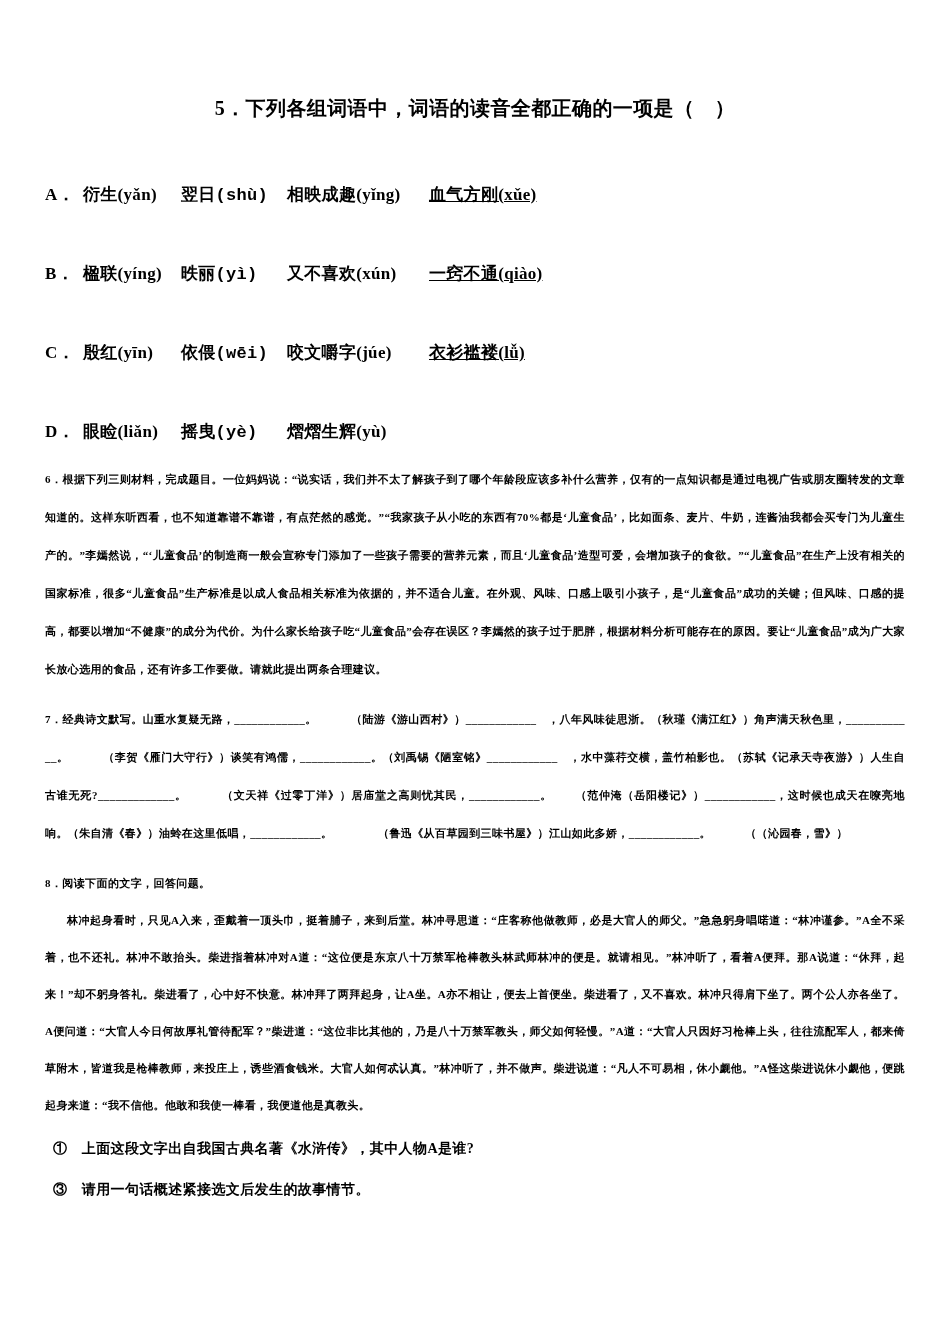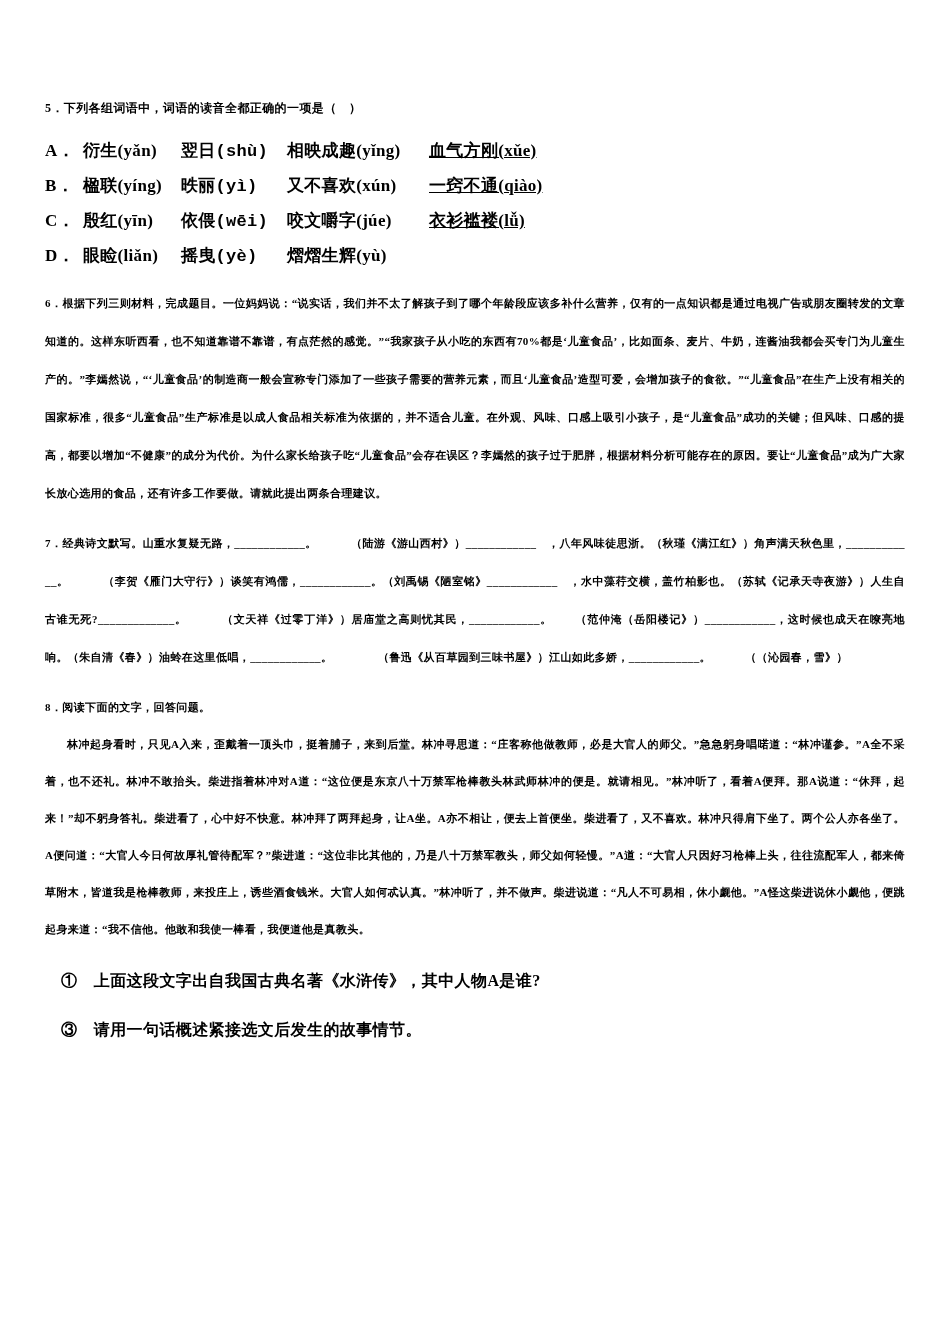--- a/index.html
+++ b/index.html
@@ -23,11 +23,12 @@
     background: #ffffff;
   }
   .q-title {
-    font-size: 12px;
+    font-size: 20px;
     line-height: 24px;
     margin: 0 0 14px 0;
     letter-spacing: 0.4px;
     white-space: pre-wrap;
+    text-align: center;
   }
   .options { margin: 0 0 10px 0; }
   .opt-row {

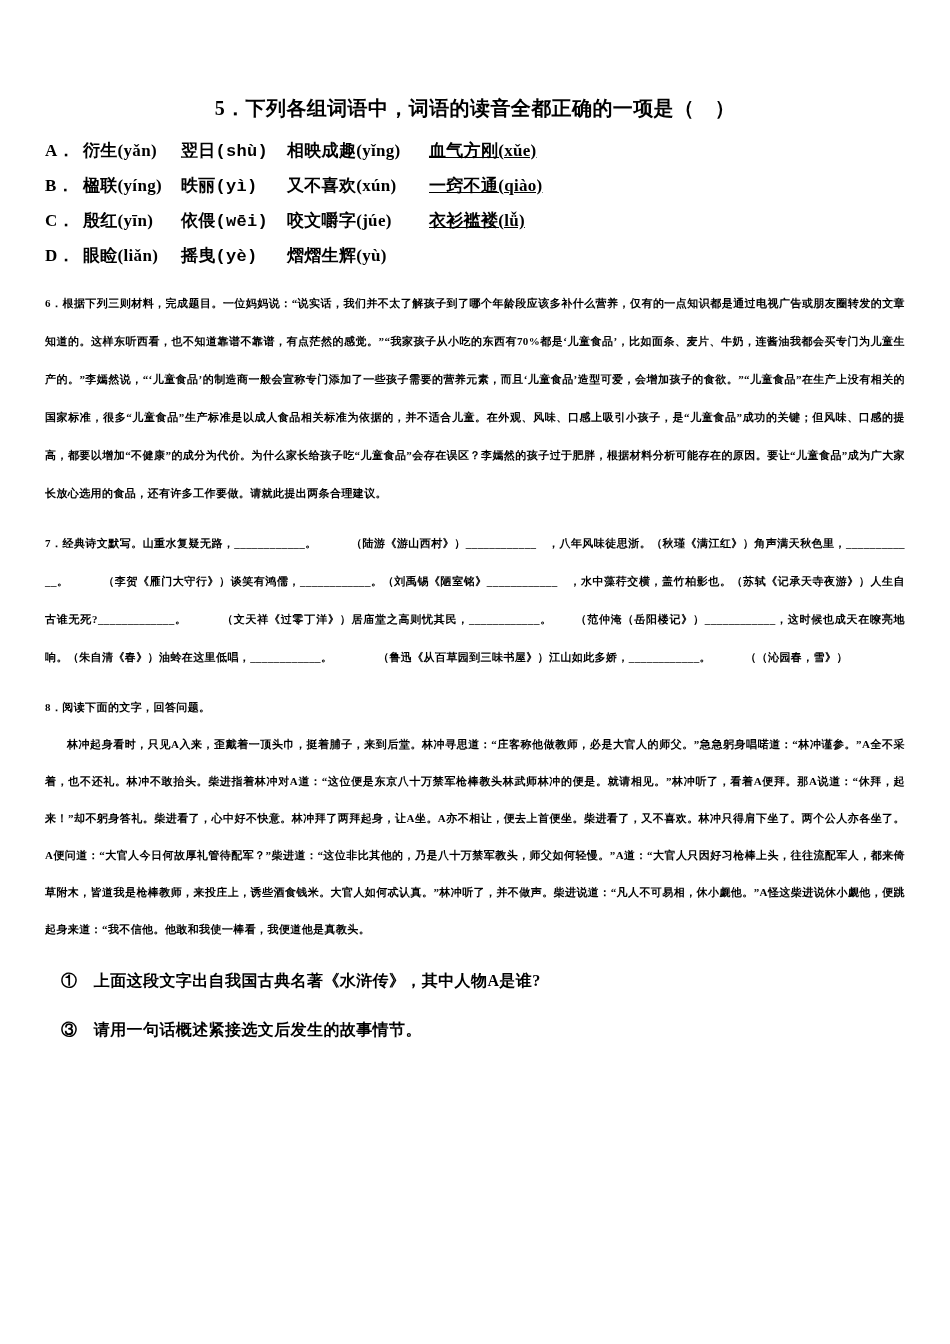--- a/index.html
+++ b/index.html
@@ -39,7 +39,7 @@
     letter-spacing: 0.3px;
   }
   .opt-label { flex: 0 0 38px; }
-  .w1 { flex: 0 0 98px; }
+  .w1 { flex: 0 0 98px; margin-top: 44px; }
   .w2 { flex: 0 0 106px; font-family: Liberation Mono, monospace; }
   .w3 { flex: 0 0 142px; }
   .w4 { flex: 1 1 auto; text-decoration: underline; }

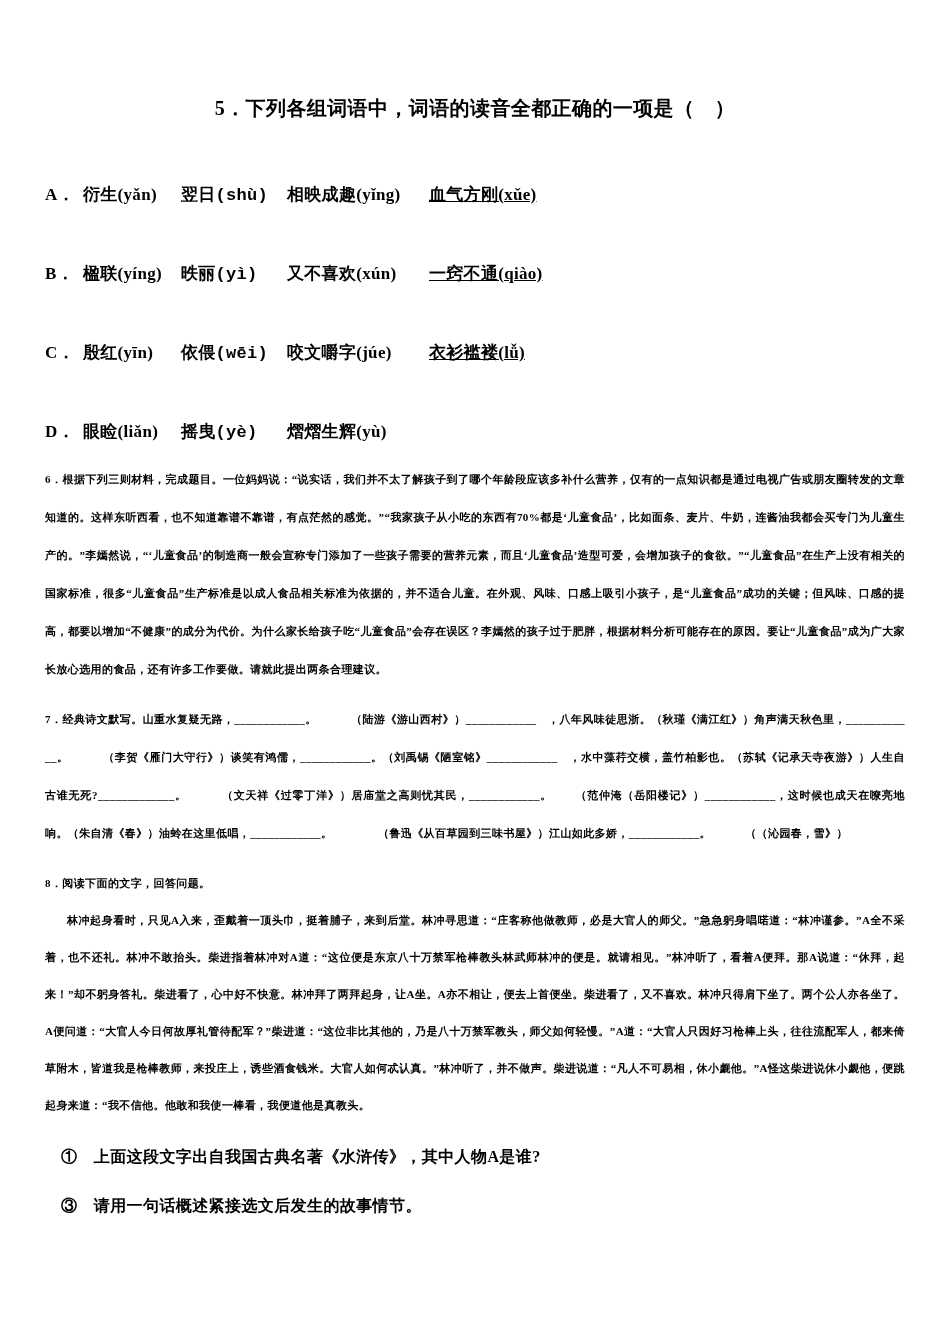--- a/index.html
+++ b/index.html
@@ -58,9 +58,9 @@
     line-height: 37px;
   }
   .subq {
-    font-size: 16px;
+    font-size: 14px;
     line-height: 33px;
-    margin: 16px;
+    margin: 8px;
     letter-spacing: 0.4px;
     white-space: pre-wrap;
   }

